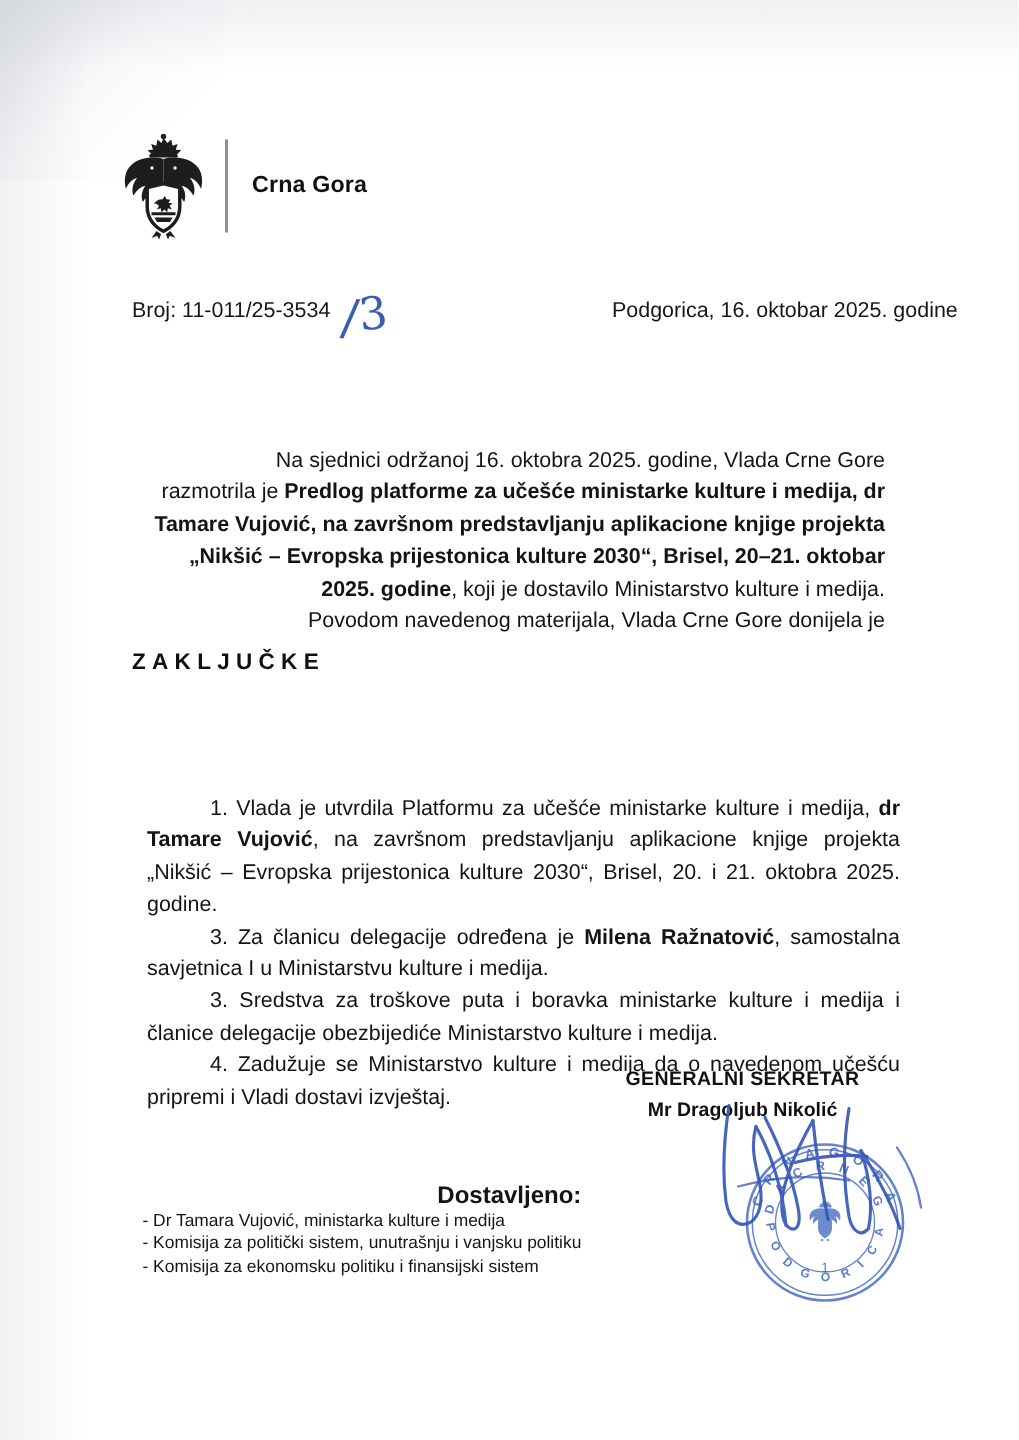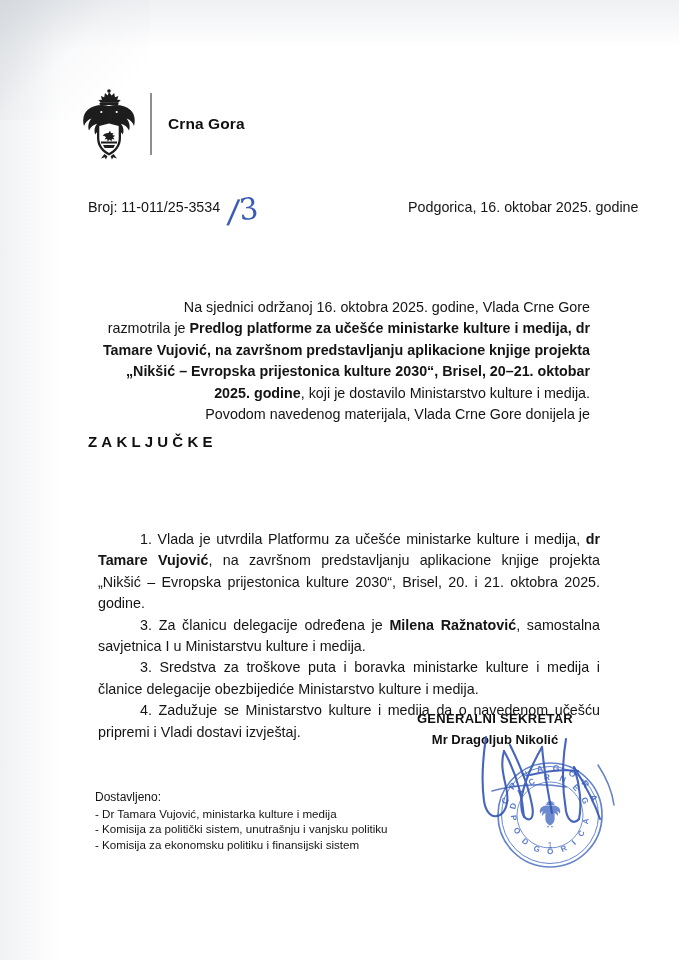--- a/index.html
+++ b/index.html
@@ -137,7 +137,7 @@
     font-size: 11.6px; line-height: 15.6px;
     color: #141414;
   }
-  .dostavljeno .dv-title { font-weight: normal; font-size: 12px; }
+  .dostavljeno .dv-title { font-weight: bold; font-size: 16px; text-align: right; }
   .dostavljeno ul { margin: 0; padding: 0; list-style: none; }
   .dostavljeno li { white-space: nowrap; }
 </style>

